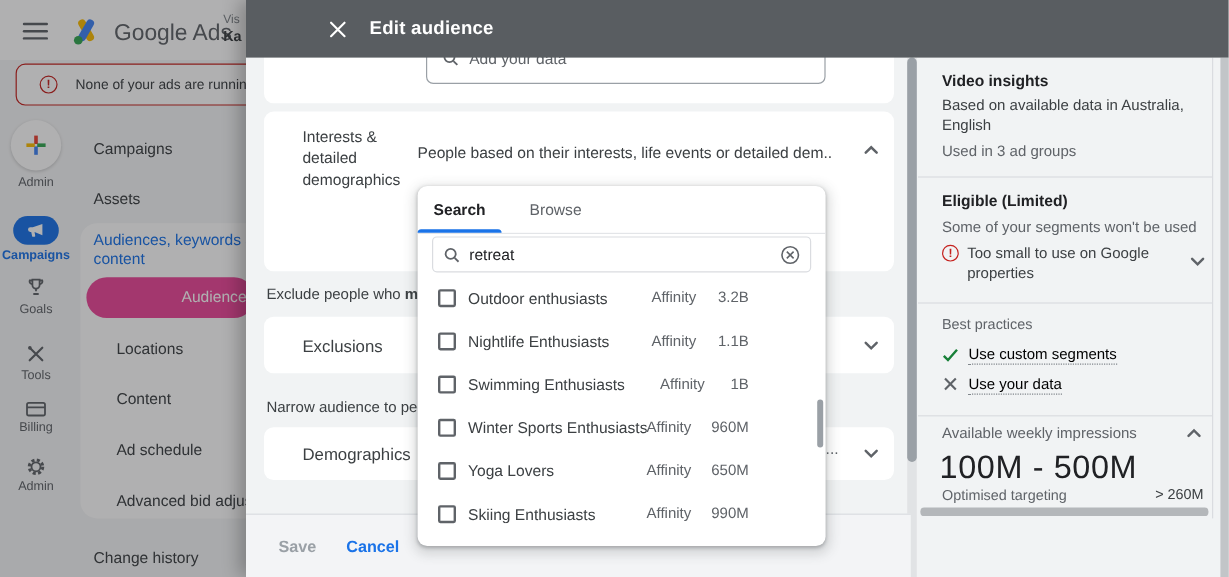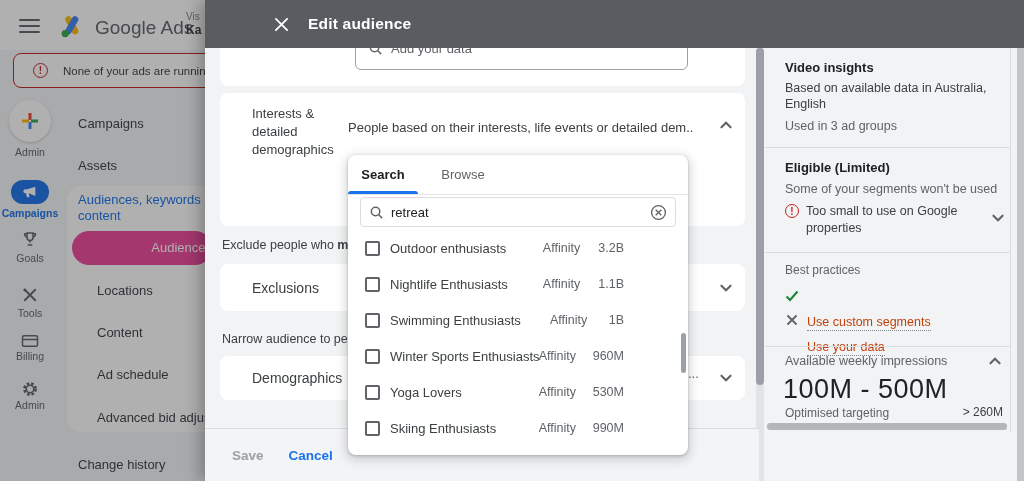--- a/index.html
+++ b/index.html
@@ -93,7 +93,7 @@
   .rp-sub { font-size:12.5px; color:#3c4043; line-height:16px; }
   .rp-gray { font-size:12.5px; color:#5f6368; }
   .rp-div { position:absolute; left:560px; width:245px; height:1px; background:#dadce0; }
-  .bp-link { font-size:12.5px; color:#c2410c; border-bottom:1px dotted #80868b; padding-bottom:1px; cursor:pointer;margin-top:27px; }
+  .bp-link { font-size:12.5px; color:#000000; border-bottom:1px dotted #80868b; padding-bottom:1px; cursor:pointer; }
   .imp-range { position:absolute; left:578px; top:374px; font-size:27px; color:#202124; letter-spacing:.5px; }
   .h-scroll { position:absolute; left:562px; top:423px; width:240px; height:7px; background:#b4b7ba; border-radius:3px; }
   .rp-vdiv { position:absolute; left:805px; top:48px; width:1px; height:384px; background:#dadce0; }

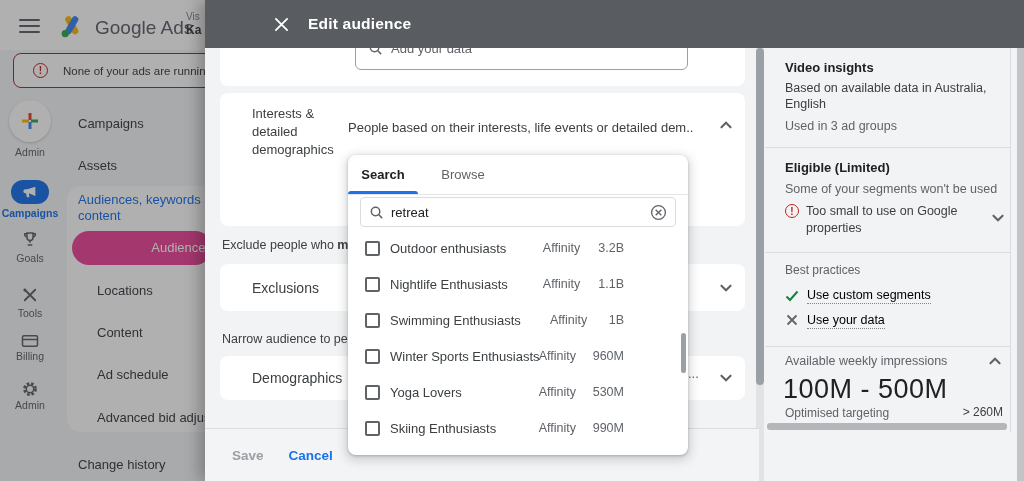--- a/index.html
+++ b/index.html
@@ -295,7 +295,7 @@
           <span class="cb"></span>
           <span class="rname">Yoga Lovers</span>
           <span class="rtype">Affinity</span>
-          <span class="rsize">530M</span>
+          <span class="rsize">650M</span>
         </div>
         <div class="rrow">
           <span class="cb"></span>

